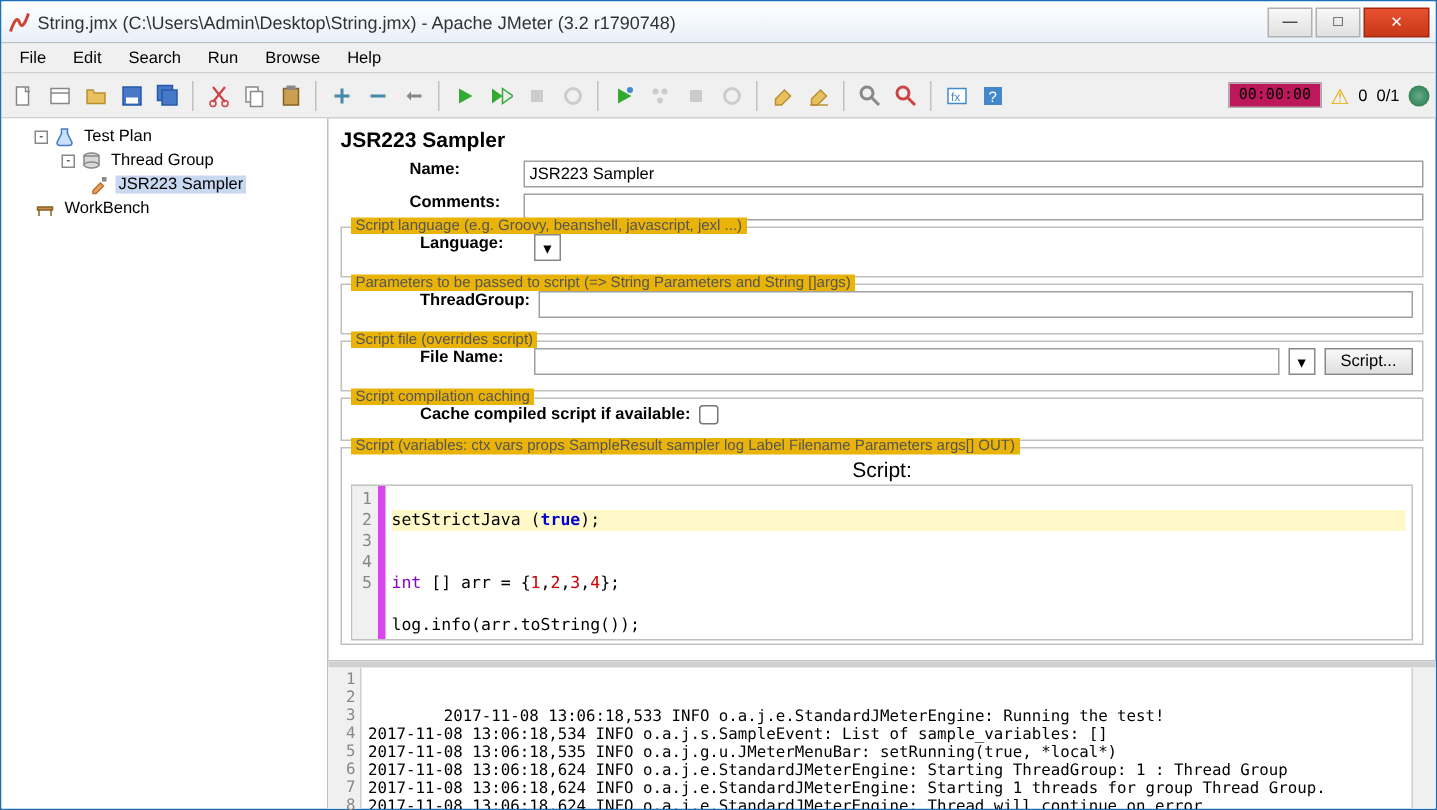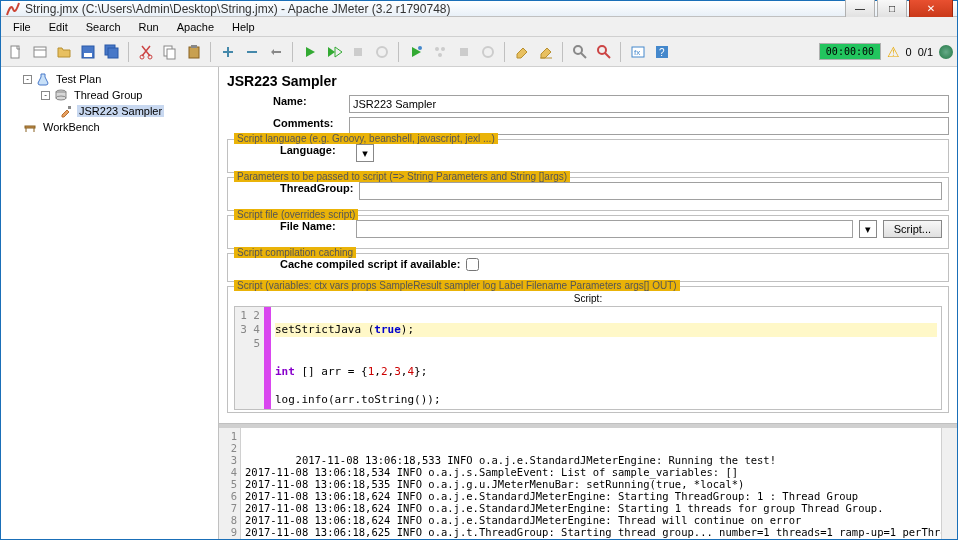--- a/index.html
+++ b/index.html
@@ -6,7 +6,7 @@
 body { font-family: Tahoma, Arial, sans-serif; font-size: 11px; background: #fff; overflow: hidden; }
 
 .window { width: 958px; height: 540px; border: 1px solid #1a6fb8; display: flex; flex-direction: column; }
-.titlebar { height: 16px; background: linear-gradient(#fff, #e8f0f8); display: flex; align-items: center; padding: 0 4px; border-bottom: 1px solid #c0c0c0; }
+.titlebar { height: 28px; background: linear-gradient(#fff, #e8f0f8); display: flex; align-items: center; padding: 0 4px; border-bottom: 1px solid #c0c0c0; }
 .titlebar-icon { width: 16px; height: 16px; margin-right: 4px; display: inline-flex; align-items: center; justify-content: center; }
 .titlebar-text { flex: 1; color: #333; font-size: 12px; }
 .win-buttons { display: flex; gap: 2px; }

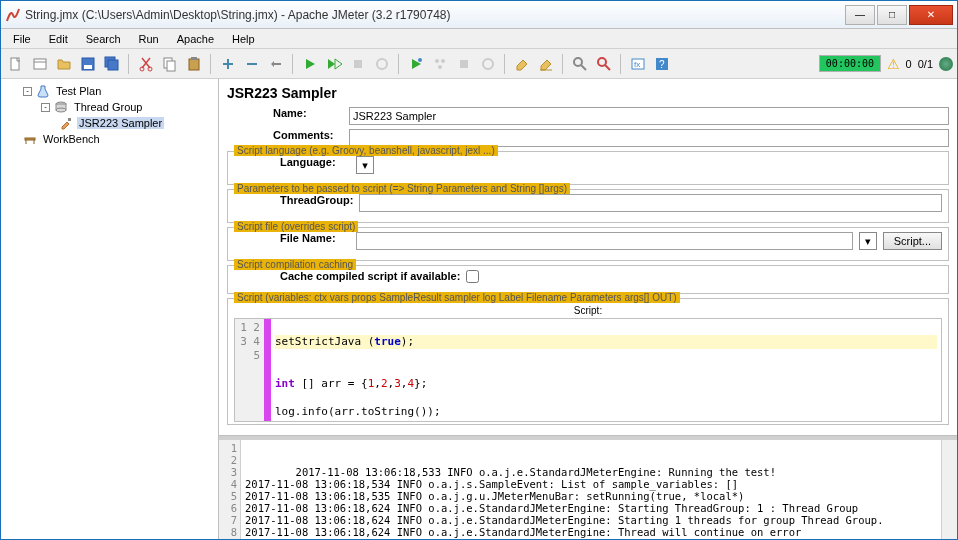--- a/index.html
+++ b/index.html
@@ -83,7 +83,7 @@
     <span class="menu-item">Edit</span>
     <span class="menu-item">Search</span>
     <span class="menu-item">Run</span>
-    <span class="menu-item">Apache</span>
+    <span class="menu-item">Browse</span>
     <span class="menu-item">Help</span>
   </div>
 

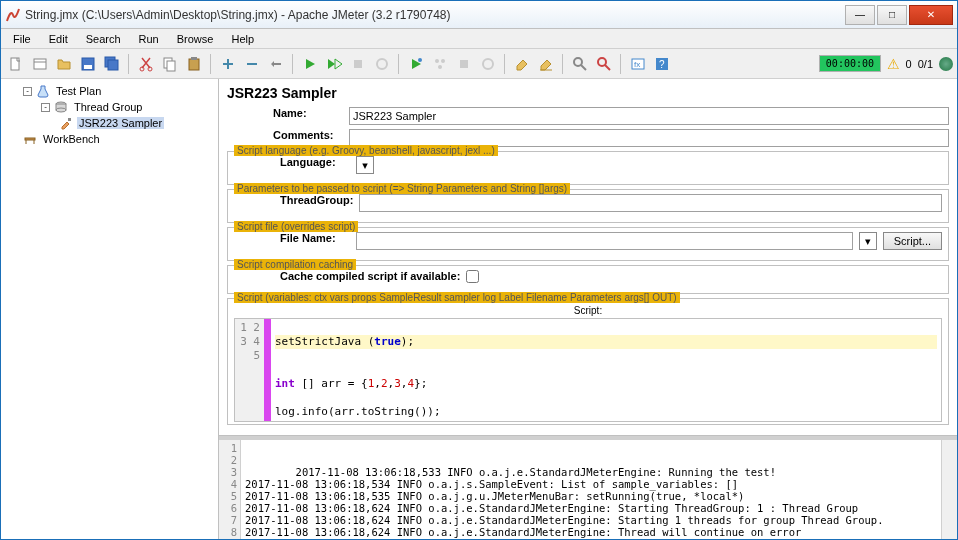--- a/index.html
+++ b/index.html
@@ -21,7 +21,7 @@
 .tool-sep { width: 2px; height: 20px; margin: 0 3px; border-left: 1px solid #c0c0c0; }
 .tool-btn svg { width: 16px; height: 16px; }
 .toolbar-right { margin-left: auto; display: flex; align-items: center; gap: 6px; }
-.timer-box { border: 1px solid #b0b0b0; padding: 2px 6px; background: #22c55e; font-family: monospace; font-size: 10px; }
+.timer-box { border: 1px solid #b0b0b0; padding: 2px 6px; background: #be185d; font-family: monospace; font-size: 10px; }
 .warn-tri { color: #e8a800; font-size: 14px; }
 .status-num { font-size: 11px; }
 .status-dot { width: 14px; height: 14px; border-radius: 50%; background: radial-gradient(#6a8, #274); }

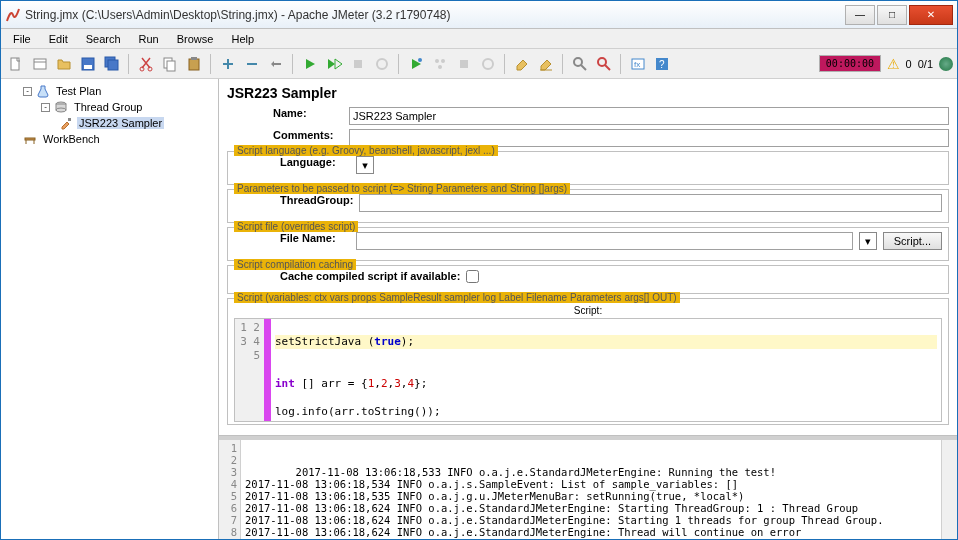--- a/index.html
+++ b/index.html
@@ -46,7 +46,7 @@
 .group-box { border: 1px solid #c0c0c0; padding: 4px 6px 6px 6px; margin-bottom: 4px; position: relative; }
 .group-title { position: absolute; top: -7px; left: 6px; background: #eab308; padding: 0 3px; font-size: 10px; color: #555; }
 .browse-btn { padding: 2px 10px; border: 1px solid #888; background: linear-gradient(#f8f8f8,#e0e0e0); cursor: pointer; font-size: 11px; }
-.script-label-center { text-align: center; font-size: 10px; margin: 2px 0; }
+.script-label-center { text-align: center; font-size: 14px; margin: 2px 0; }
 .code-area { border: 1px solid #c0c0c0; height: 104px; display: flex; font-family: Consolas, monospace; font-size: 11px; }
 .gutter { width: 36px; background: #f0f0f0; border-right: 7px solid #d946ef; text-align: right; padding: 2px 4px 2px 0; color: #888; line-height: 14px; }
 .code-lines { flex: 1; padding: 2px 4px; line-height: 14px; white-space: pre; overflow: auto; }

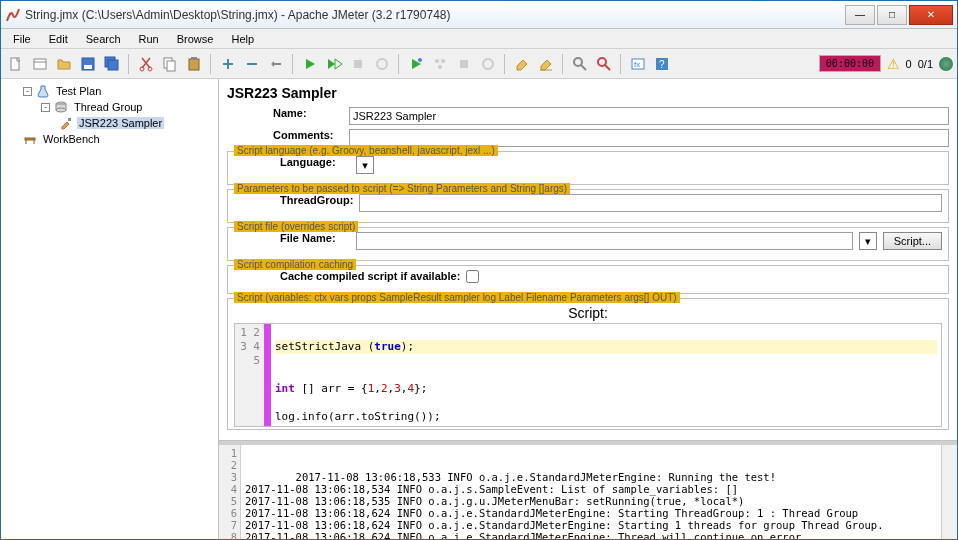--- a/index.html
+++ b/index.html
@@ -48,7 +48,7 @@
 .browse-btn { padding: 2px 10px; border: 1px solid #888; background: linear-gradient(#f8f8f8,#e0e0e0); cursor: pointer; font-size: 11px; }
 .script-label-center { text-align: center; font-size: 14px; margin: 2px 0; }
 .code-area { border: 1px solid #c0c0c0; height: 104px; display: flex; font-family: Consolas, monospace; font-size: 11px; }
-.gutter { width: 36px; background: #f0f0f0; border-right: 7px solid #d946ef; text-align: right; padding: 2px 4px 2px 0; color: #888; line-height: 14px; }
+.gutter { width: 22px; background: #f0f0f0; border-right: 5px solid #d946ef; text-align: right; padding: 2px 4px 2px 0; color: #888; line-height: 14px; }
 .code-lines { flex: 1; padding: 2px 4px; line-height: 14px; white-space: pre; overflow: auto; }
 .code-highlight { background: #fff8c8; display: block; }
 .kw-bool { color: #0000cc; font-weight: bold; }

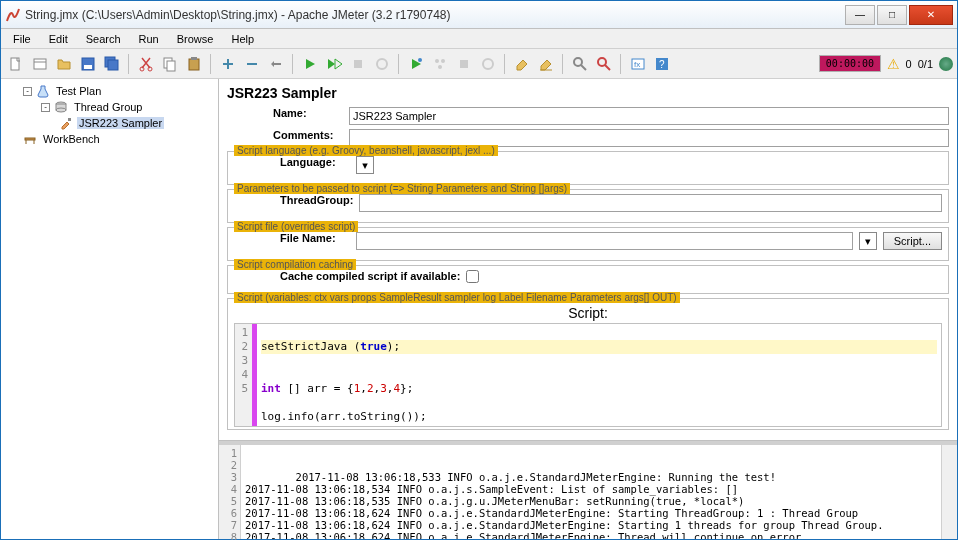--- a/index.html
+++ b/index.html
@@ -52,7 +52,7 @@
 .code-lines { flex: 1; padding: 2px 4px; line-height: 14px; white-space: pre; overflow: auto; }
 .code-highlight { background: #fff8c8; display: block; }
 .kw-bool { color: #0000cc; font-weight: bold; }
-.kw-type { color: #8800cc; font-weight: bold; }
+.kw-type { color: #8800cc; font-weight: normal; }
 .kw-num { color: #cc0000; }
 
 .log-panel { flex: 1; border-top: 4px solid #d0d0d0; display: flex; font-family: Consolas, monospace; font-size: 10.5px; min-height: 0; background: #fff; }

